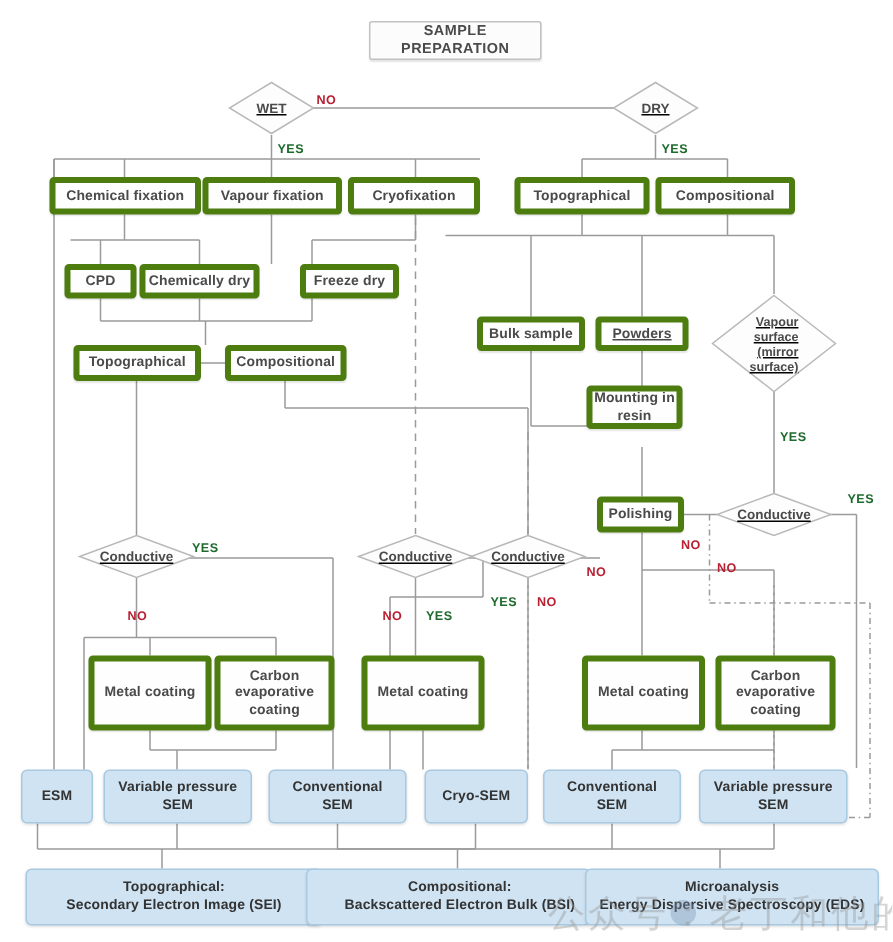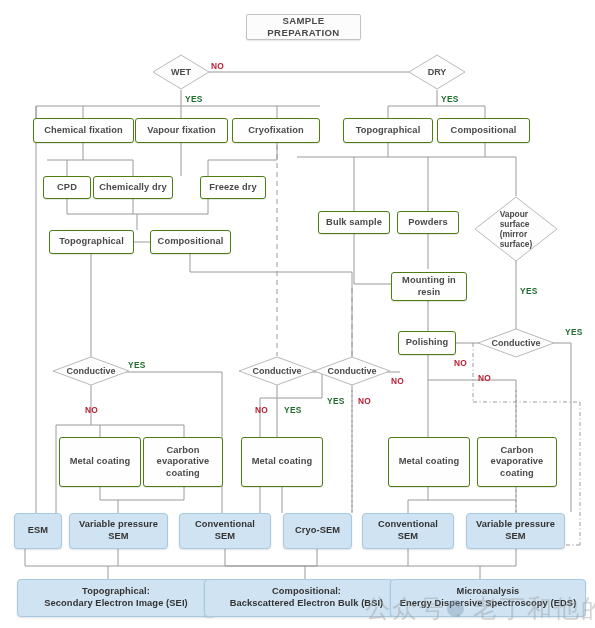--- a/index.html
+++ b/index.html
@@ -14,7 +14,7 @@
   .blue{background:#cfe3f2;border:1px solid #a8c9e2;border-radius:4px;box-shadow:0 1px 2px rgba(0,0,0,.12);color:#333;}
   .blue-wide{background:#cfe3f2;border:1px solid #a8c9e2;border-radius:4px;box-shadow:0 1px 2px rgba(0,0,0,.12);color:#333;font-size:9.3px;}
 
-  .diamond{position:absolute;display:flex;align-items:center;justify-content:center;text-align:left;}
+  .diamond{position:absolute;display:flex;align-items:center;justify-content:center;text-align:right;text-decoration:underline;}
   .diamond .dshape{position:absolute;left:0;top:0;width:100%;height:100%;}
   .diamond .dlabel{position:relative;z-index:2;font-size:9.0px;color:#4a4a4a;font-weight:600;line-height:1.2;}
 

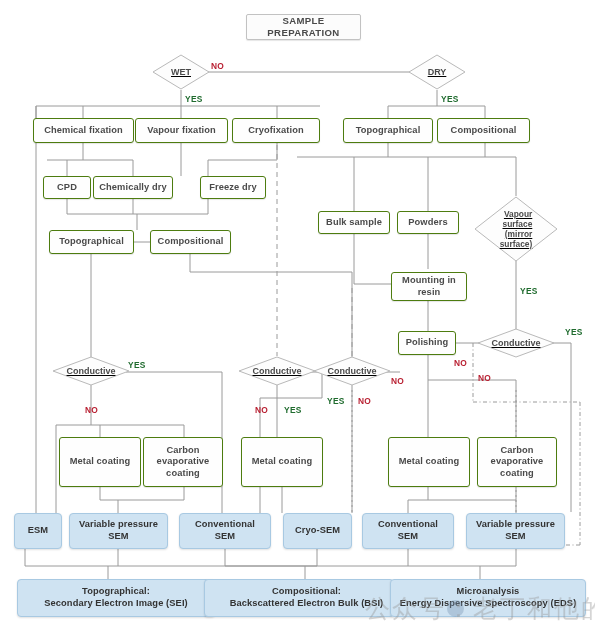--- a/index.html
+++ b/index.html
@@ -9,7 +9,7 @@
 
   .node{position:absolute;box-sizing:border-box;display:flex;align-items:center;justify-content:center;text-align:center;
         font-size:9.3px;color:#4a4a4a;font-weight:600;line-height:1.25;letter-spacing:.1px;}
-  .box{background:#fefefe;border:1px solid #4d7c0f;border-radius:3px;box-shadow:0 1px 1px rgba(0,0,0,.10);}
+  .box{background:#fefefe;border:4px solid #4d7c0f;border-radius:3px;box-shadow:0 1px 1px rgba(0,0,0,.10);}
   .title-box{background:#fcfcfc;border:1px solid #c2c2c2;border-radius:2px;font-size:9.6px;letter-spacing:.35px;}
   .blue{background:#cfe3f2;border:1px solid #a8c9e2;border-radius:4px;box-shadow:0 1px 2px rgba(0,0,0,.12);color:#333;}
   .blue-wide{background:#cfe3f2;border:1px solid #a8c9e2;border-radius:4px;box-shadow:0 1px 2px rgba(0,0,0,.12);color:#333;font-size:9.3px;}

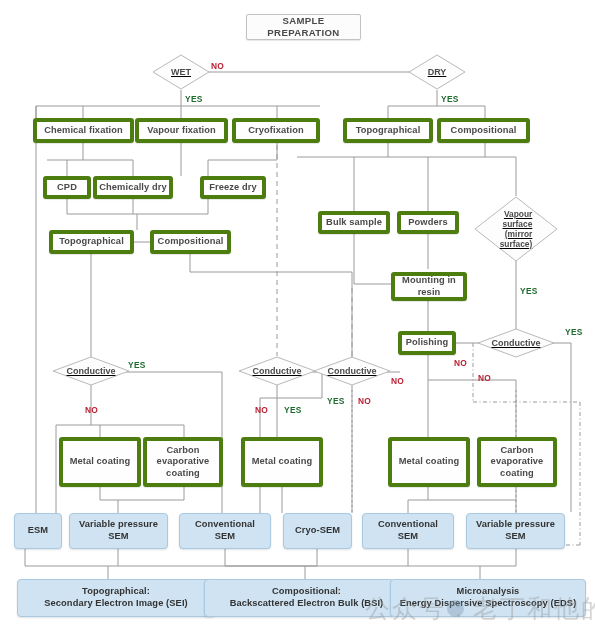--- a/index.html
+++ b/index.html
@@ -225,7 +225,7 @@
   <div class="node box" style="left:318px;top:211px;width:72px;height:23px;">
     <span>Bulk sample</span>
   </div>
-  <div class="node box" style="left:397px;top:211px;width:62px;height:23px;">
+  <div class="node box" style="left:397px;top:211px;width:62px;height:23px;text-decoration:underline;">
     <span>Powders</span>
   </div>
 

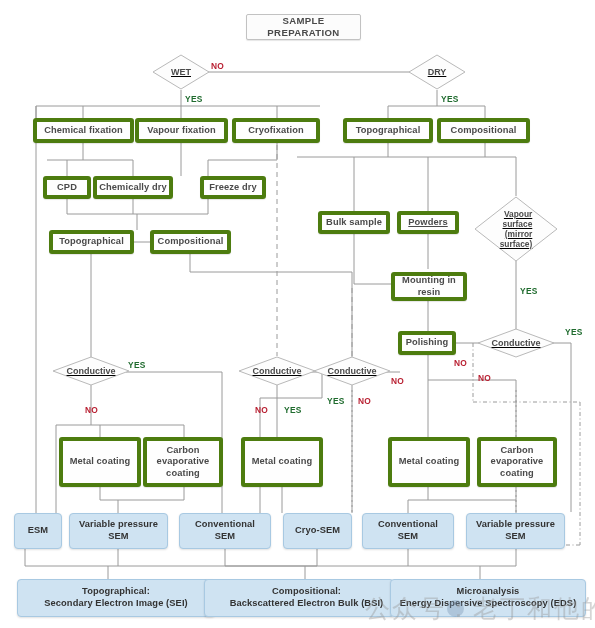--- a/index.html
+++ b/index.html
@@ -229,7 +229,7 @@
     <span>Powders</span>
   </div>
 
-  <div class="node box" style="left:391px;top:272px;width:76px;height:29px;">
+  <div class="node box" style="left:391px;top:257px;width:64px;height:29px;">
     <span>
       <span>Mounting in</span><br>
       <span>resin</span>

